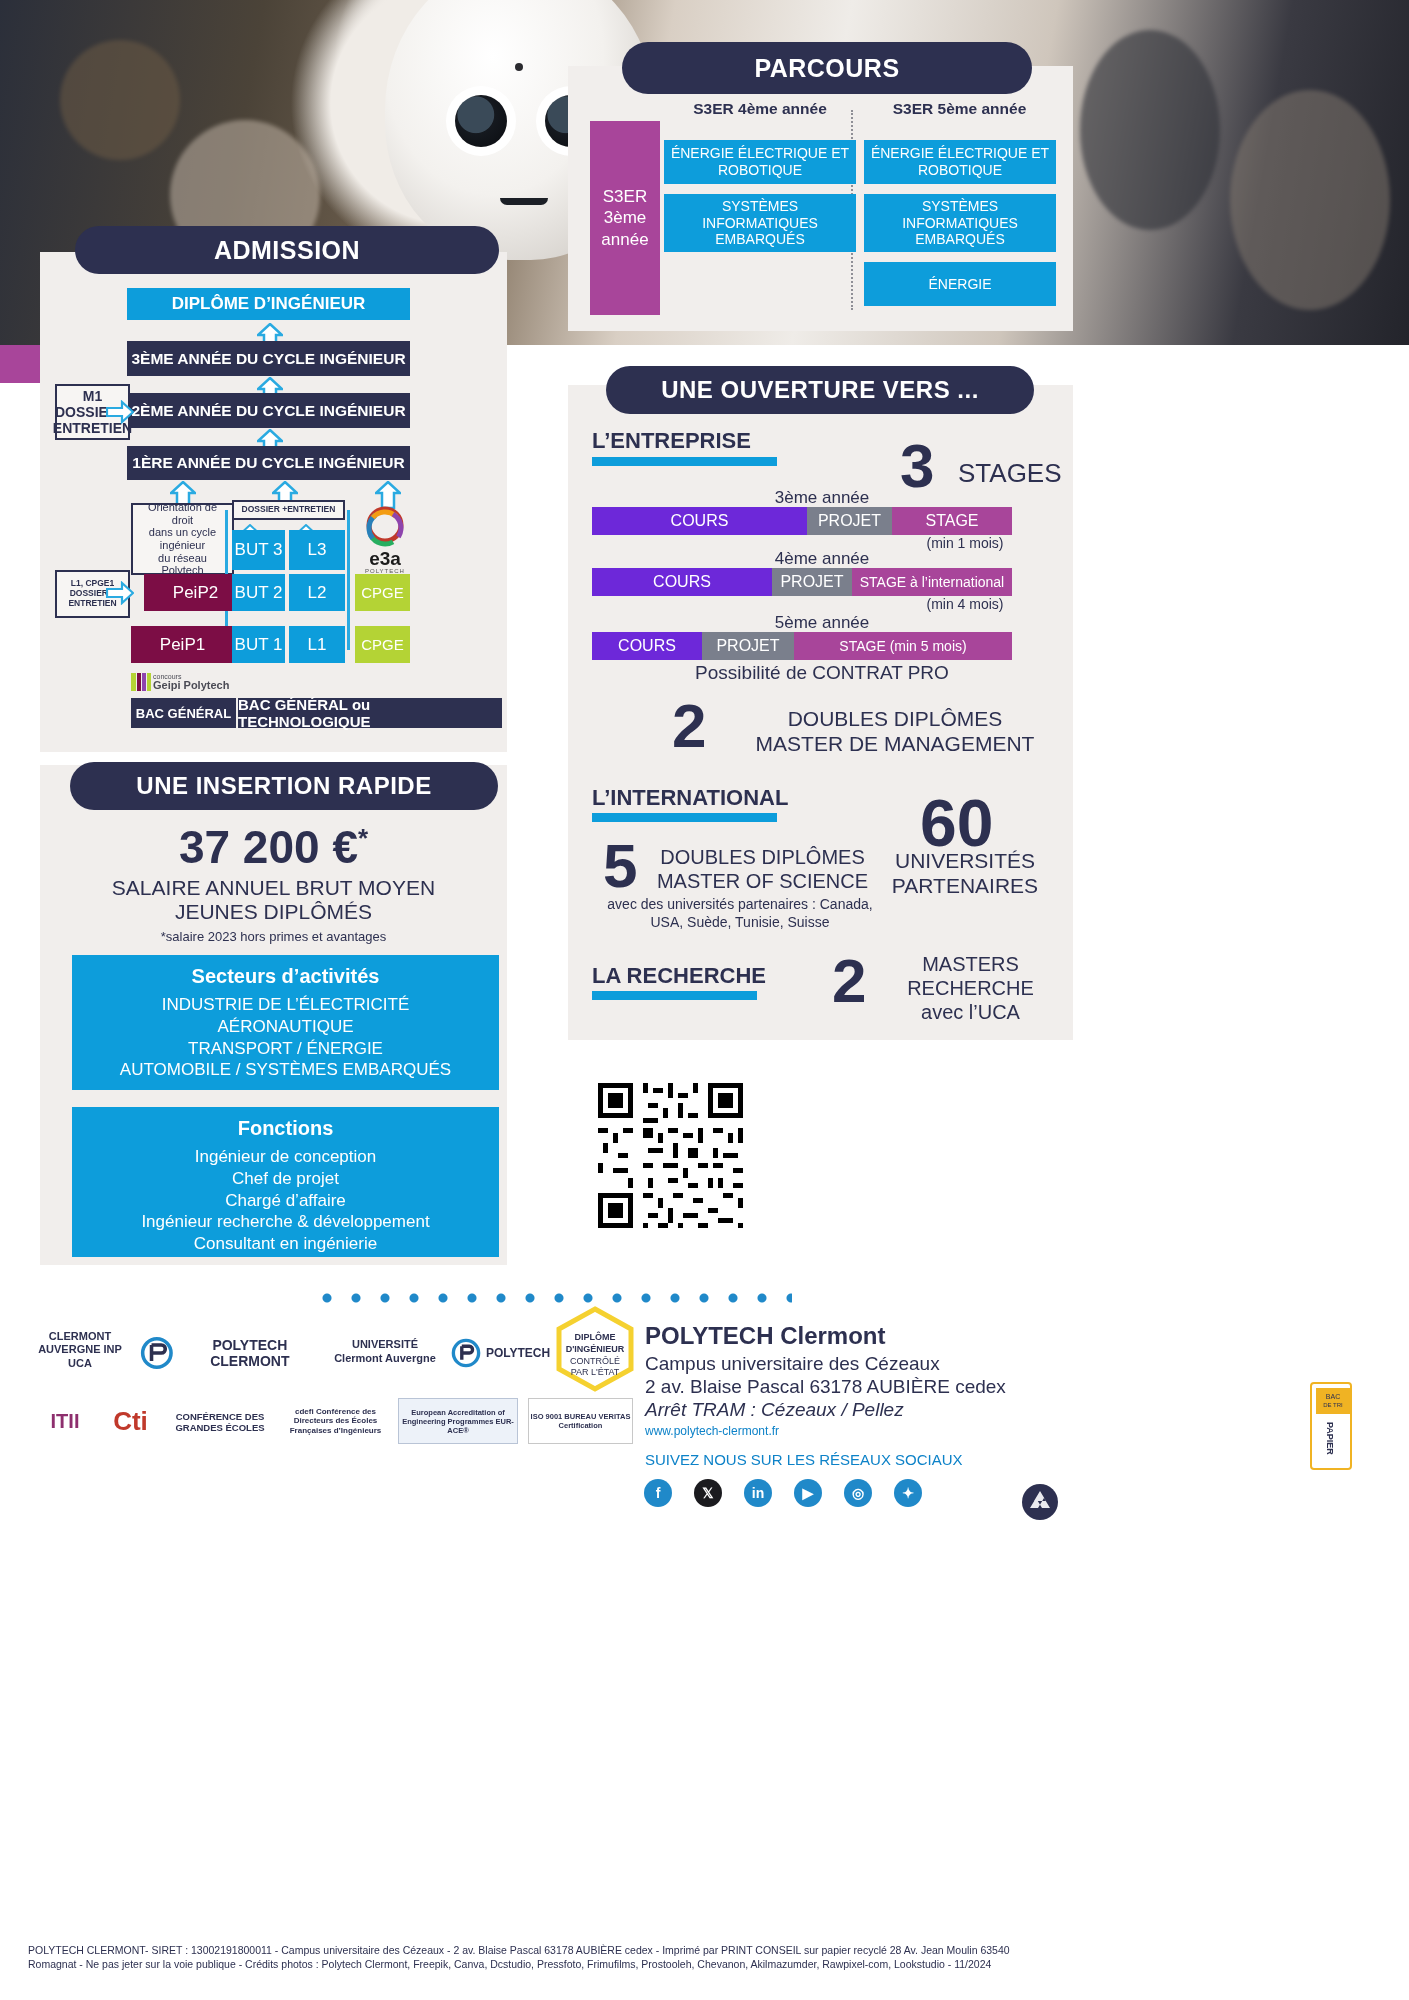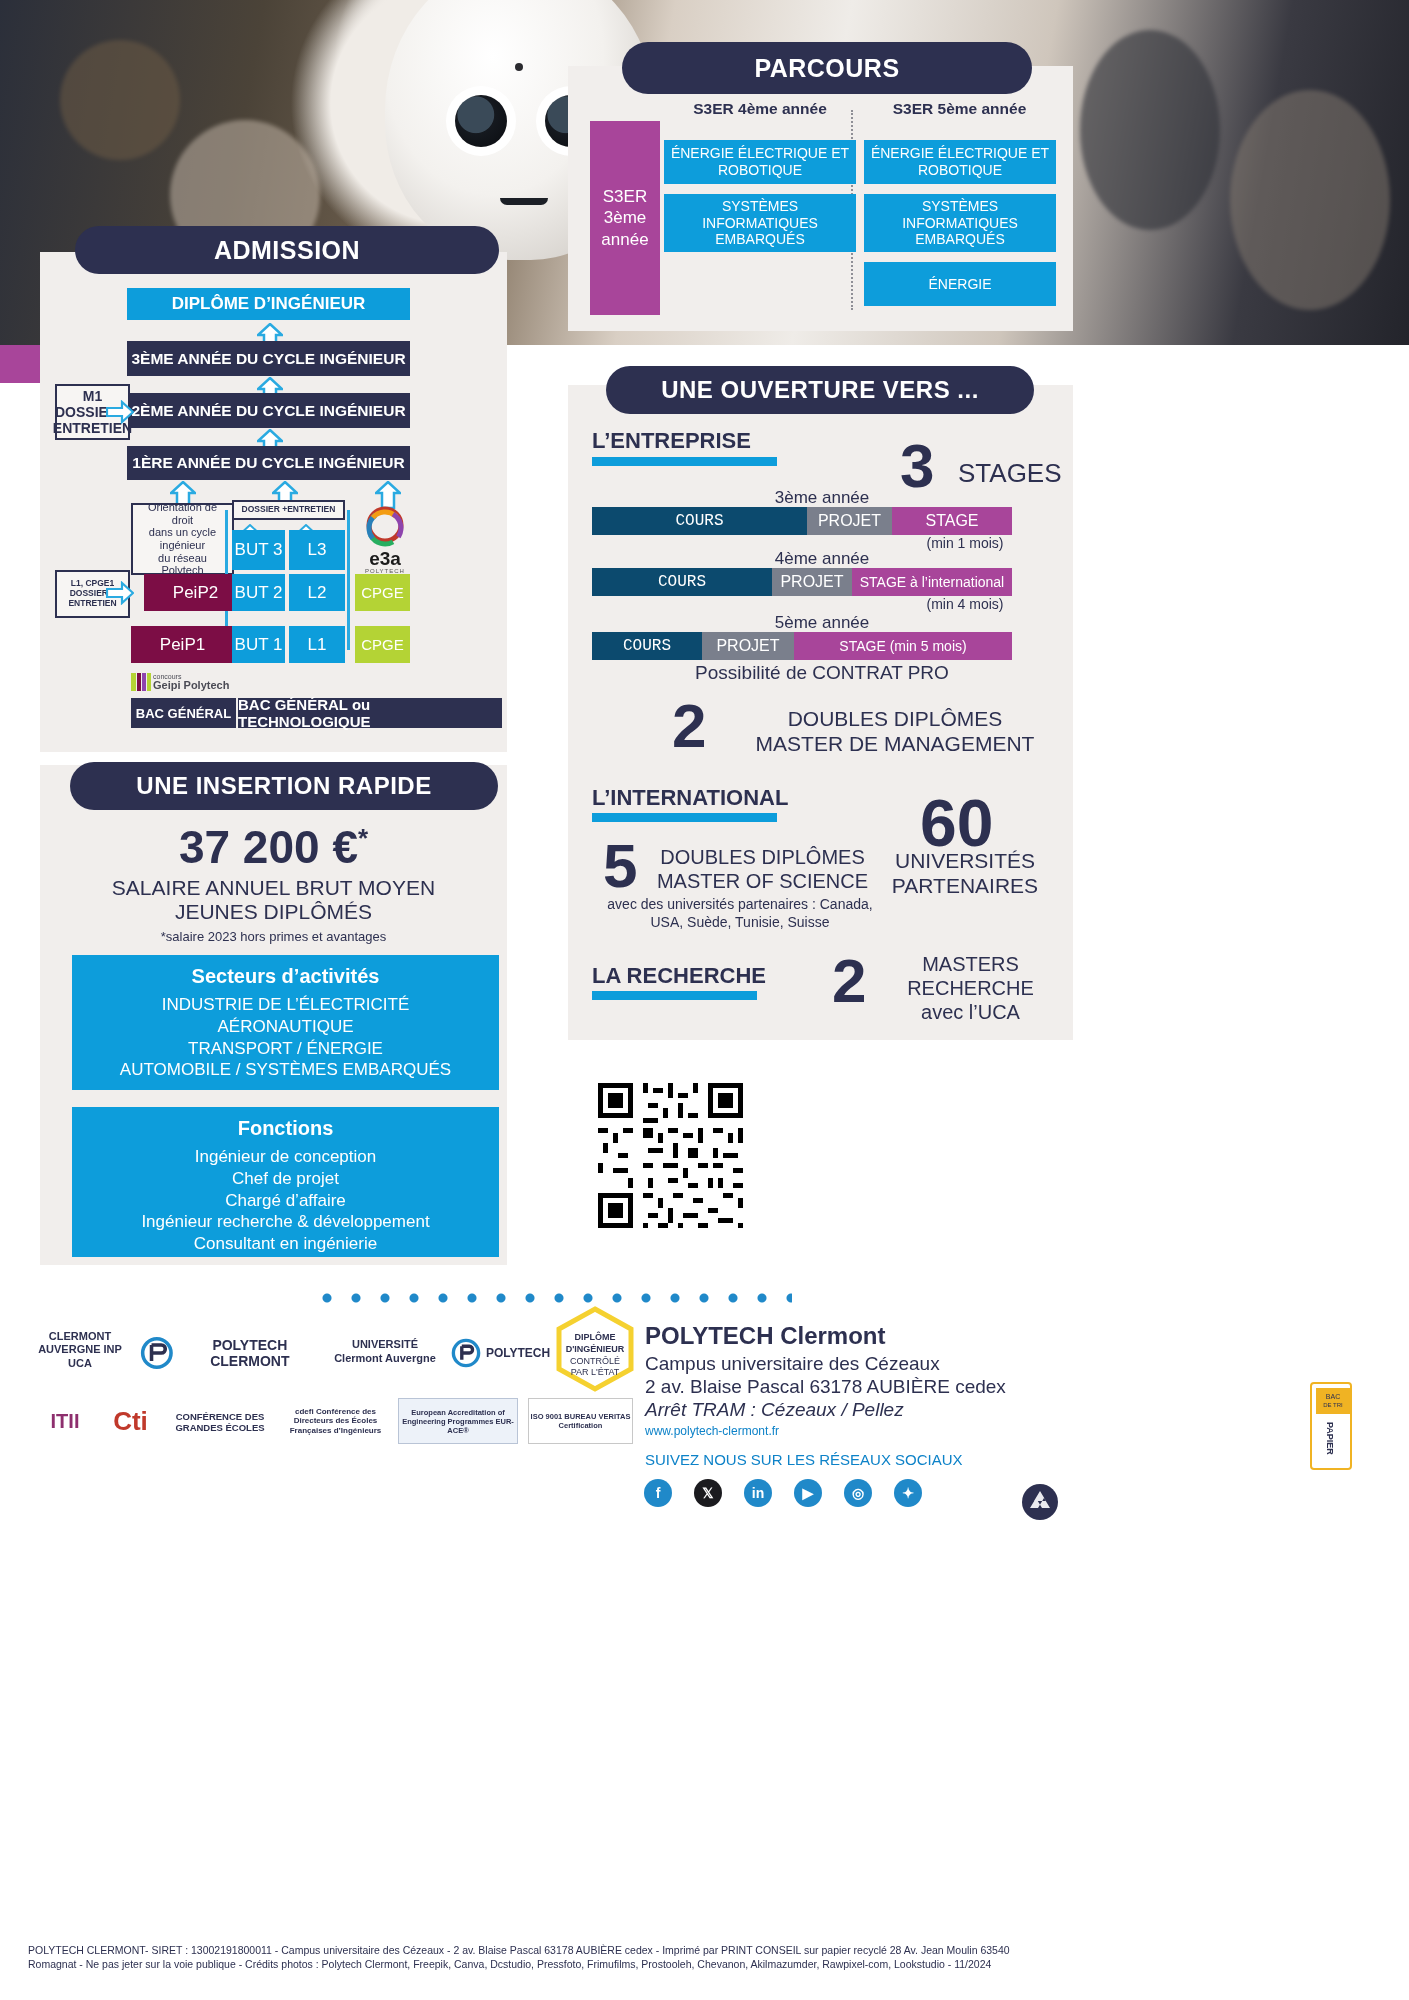--- a/index.html
+++ b/index.html
@@ -94,7 +94,7 @@
   .bignum { position:absolute; font-size:62px; font-weight:bold; color:#2d3050; line-height:.85; }
   .bar-row { position:absolute; display:flex; height:28px; color:#fff; font-size:16px; }
   .bar-row > div { display:flex; align-items:center; justify-content:center; }
-  .b-navy { background:#0c4a6e;font-family:Liberation Mono, monospace; }
+  .b-navy { background:#6d28d9; }
   .b-gray { background:#7a7f8c; }
   .b-purple { background:#a8459a; }
   .yr-label { position:absolute; font-size:17px; color:#2d3050; text-align:center; }

